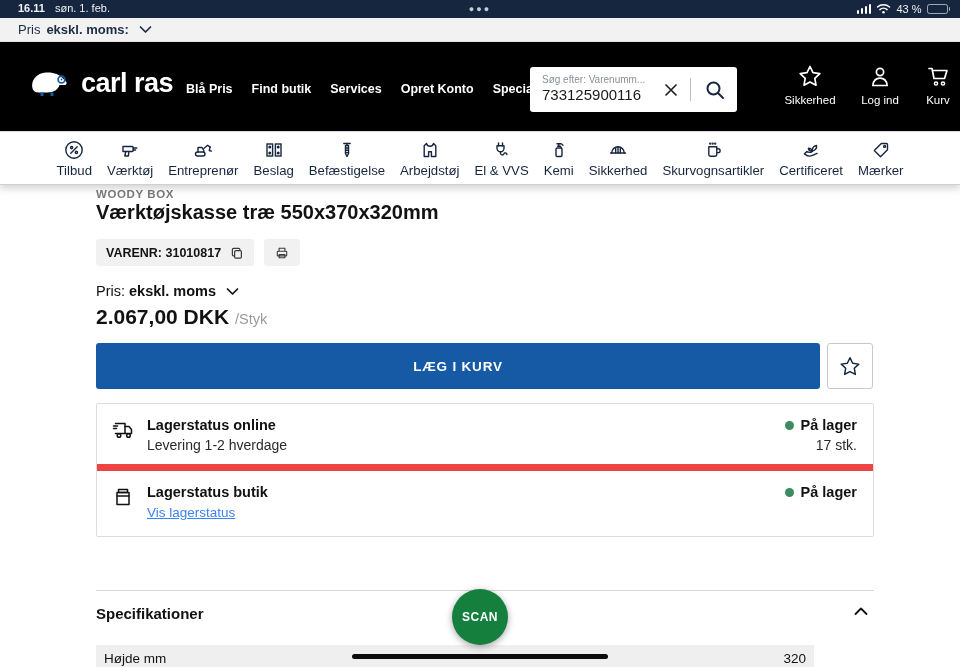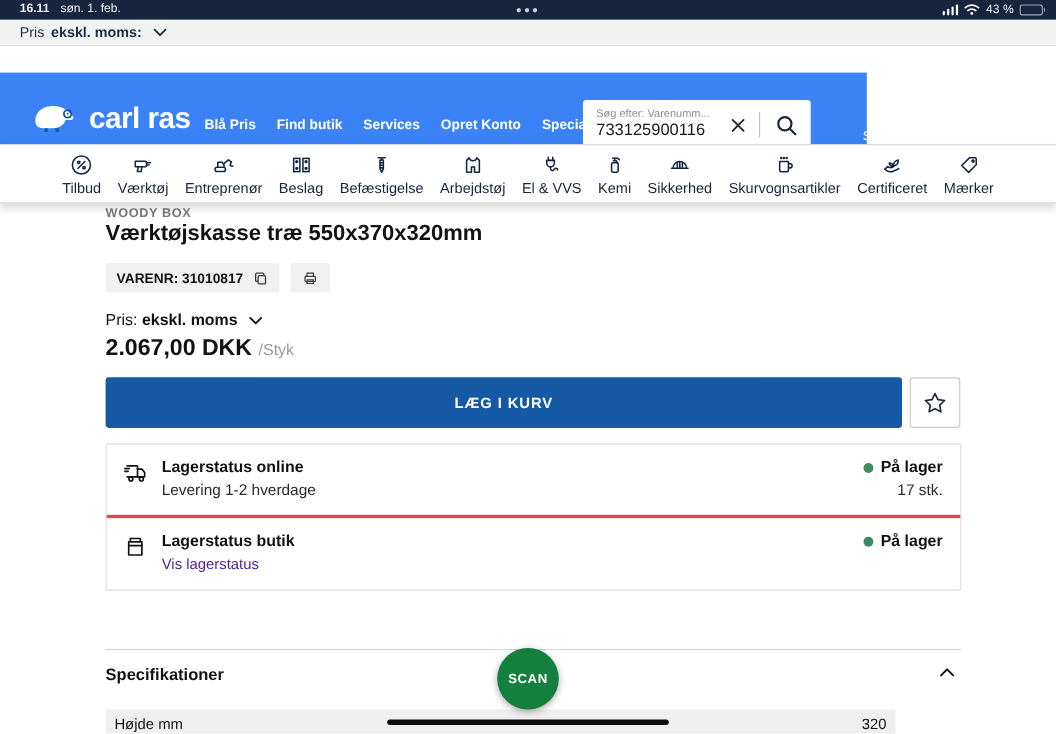--- a/index.html
+++ b/index.html
@@ -34,7 +34,7 @@
   .chev { margin-left:6px; }
 
   
-  .header { position:absolute; top:42px; left:0; width:788px; height:89px; background:#3b82f6;margin-top:24px; }
+  .header { position:absolute; top:42px; left:0; width:960px; height:89px; background:#000000; }
   .logo { position:absolute; left:28px; top:26px; display:flex; align-items:center; gap:7px; }
   .logo-text { color:#fff; font-weight:bold; font-size:27px; letter-spacing:-0.5px; }
   .hnav { position:absolute; left:186px; top:40px; display:flex; gap:19px; }

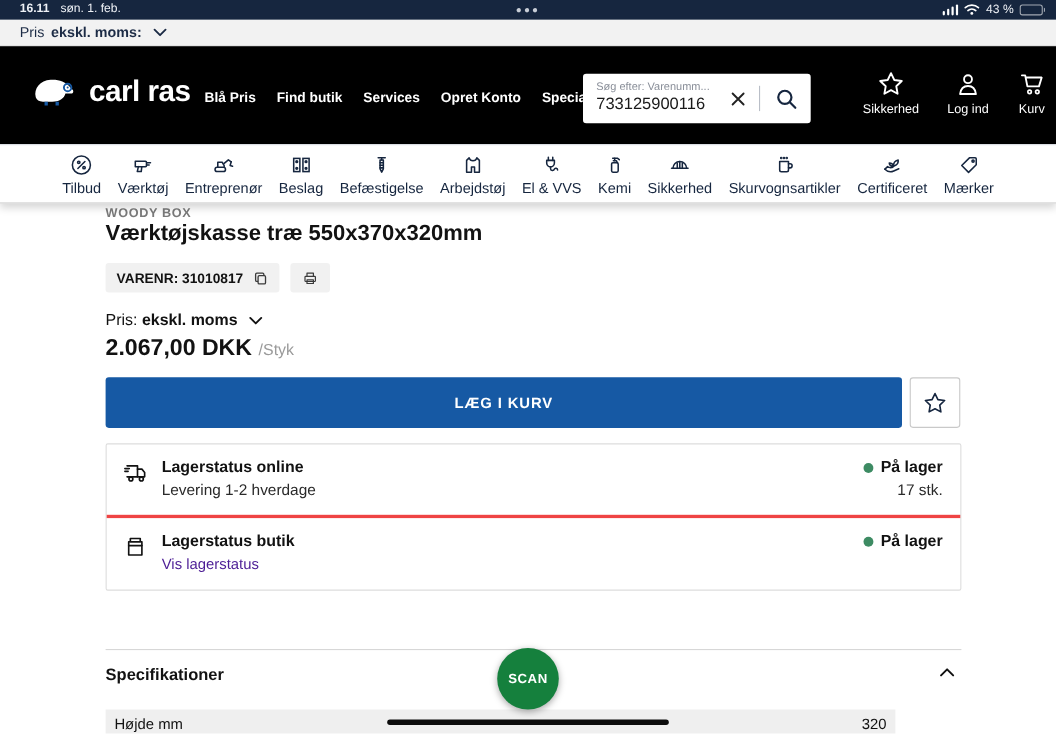--- a/index.html
+++ b/index.html
@@ -87,7 +87,7 @@
   .stock-card { position:absolute; left:96px; top:403px; width:778px; height:134px;
     border:1px solid #ddd; border-radius:2px; background:#fff; }
   .stock-row { height:66px; display:flex; padding:13px 16px 0 14px; }
-  .stock-row.first { border-bottom:3px solid #ef4444; height:67px; }
+  .stock-row.first { border-bottom:7px solid #ef4444; height:67px; }
   .stock-icon { width:36px; padding-top:1px; }
   .stock-main { flex:1; }
   .stock-title { font-size:14.5px; font-weight:bold; color:#121212; }

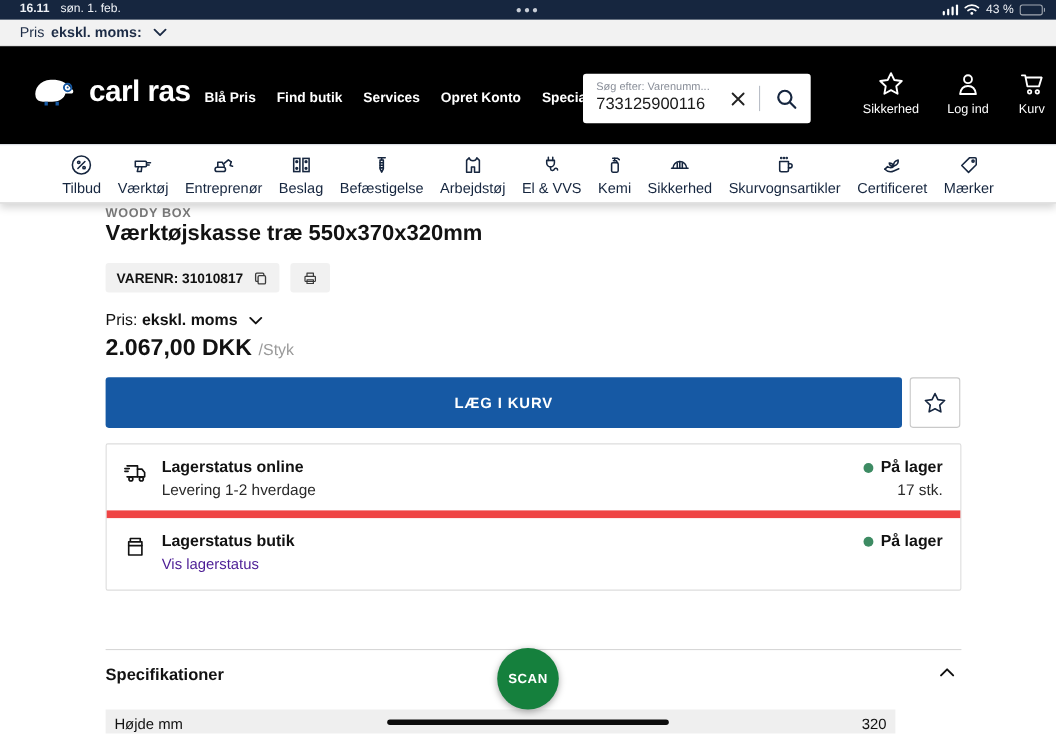--- a/index.html
+++ b/index.html
@@ -92,7 +92,7 @@
   .stock-main { flex:1; }
   .stock-title { font-size:14.5px; font-weight:bold; color:#121212; }
   .stock-sub { font-size:14px; color:#2a2a2a; margin-top:4px; }
-  .stock-link { font-size:13.5px; color:#4c1d95; margin-top:5px;
+  .stock-link { font-size:13.5px; color:#3b82f6; text-decoration:underline; margin-top:5px;
     display:inline-block; cursor:pointer; }
   .stock-right { text-align:right; }
   .stock-status { display:flex; align-items:center; gap:7px; justify-content:flex-end; }

